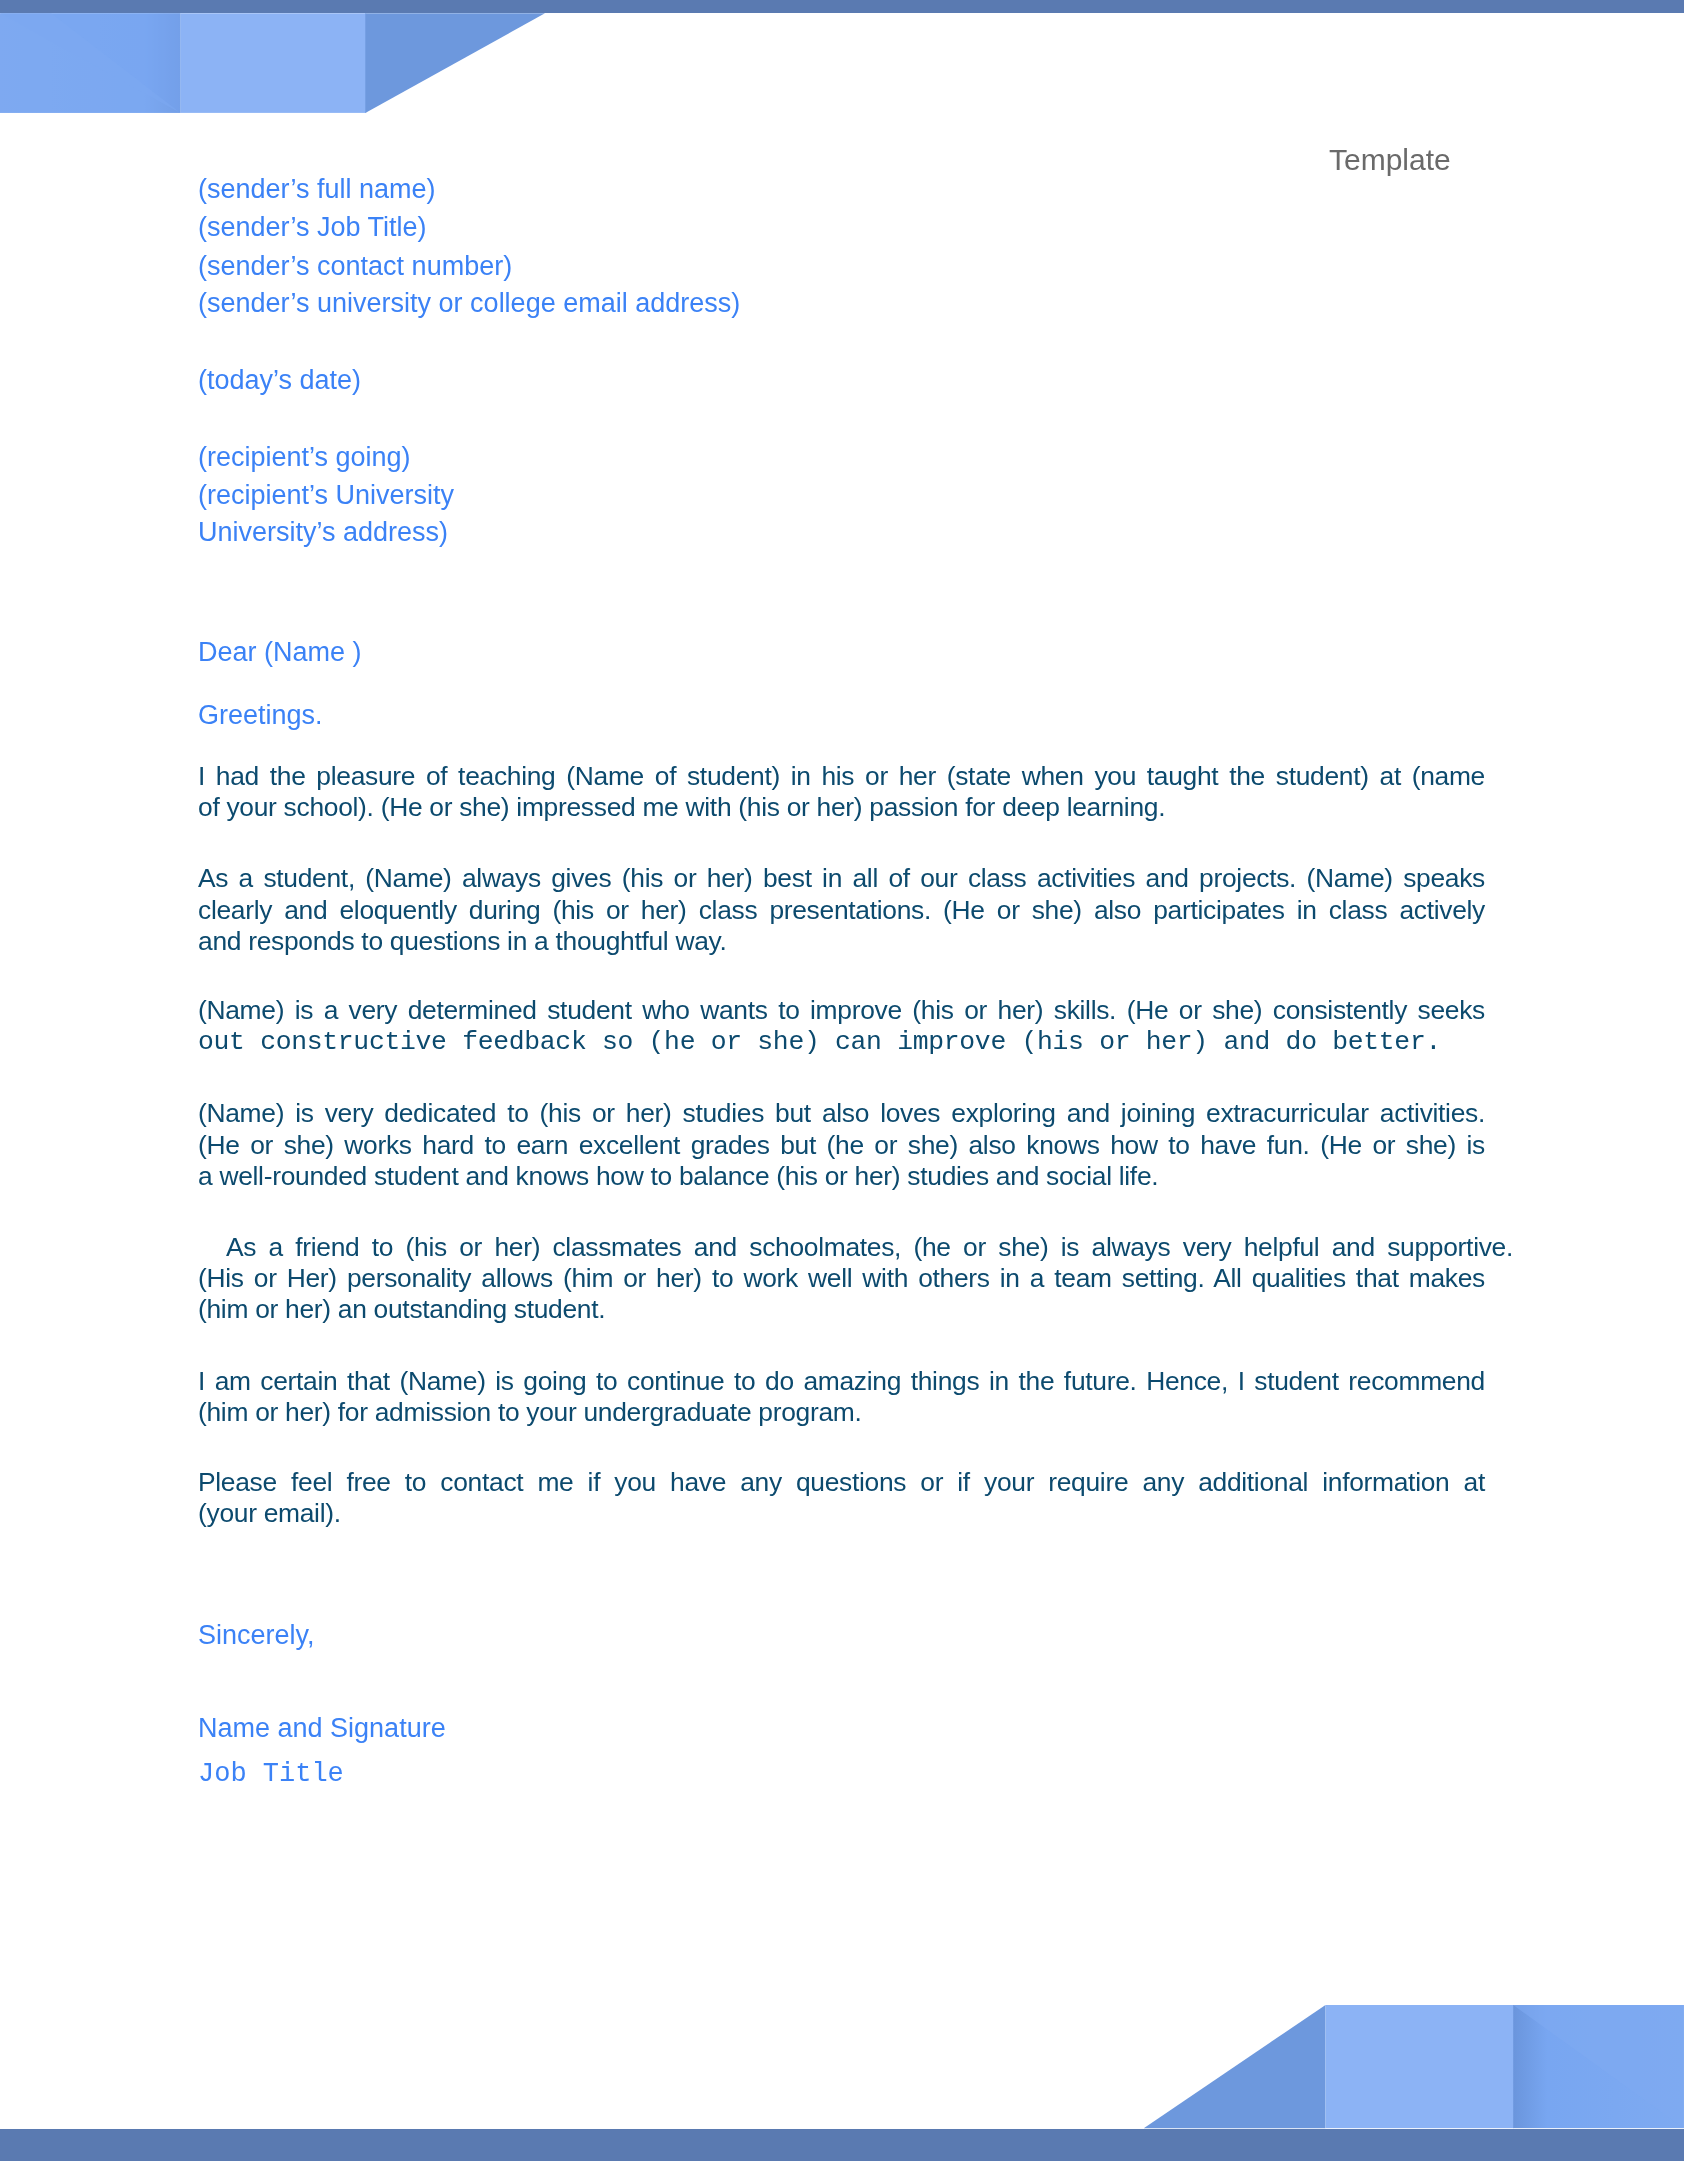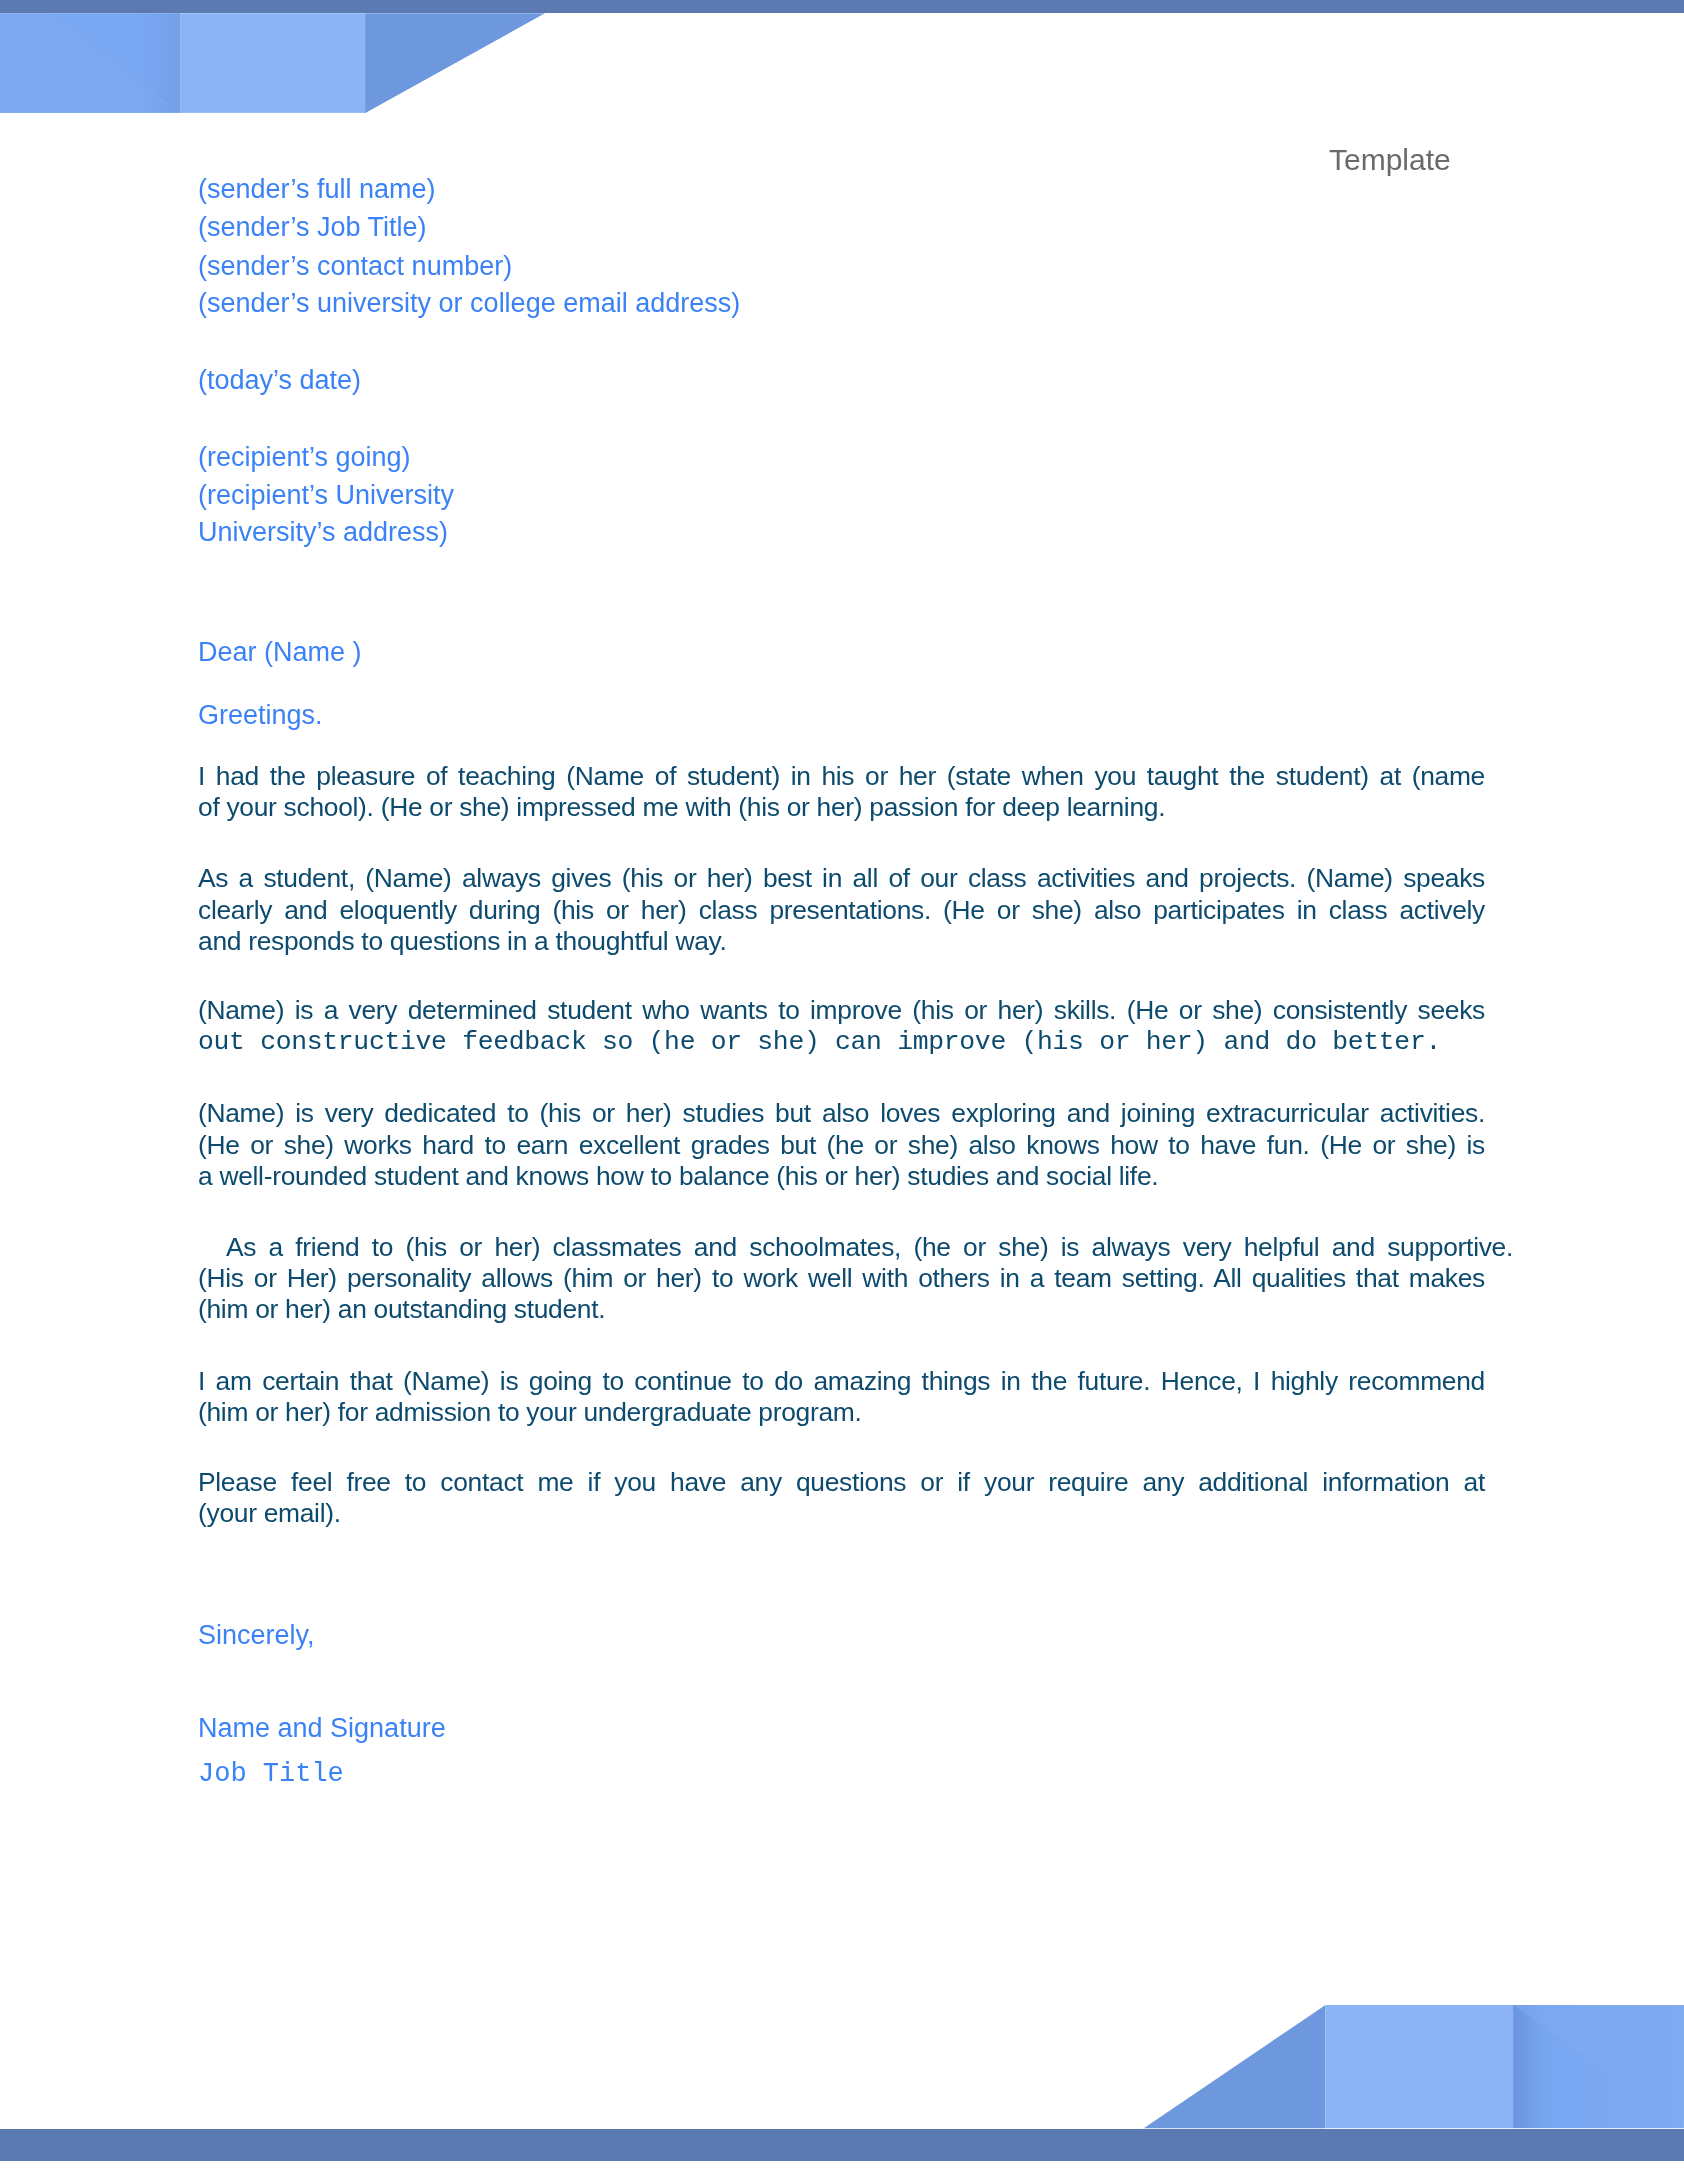--- a/index.html
+++ b/index.html
@@ -91,7 +91,7 @@
 </div>
 
 <div>
-  <div class="para-line" style="top:1365px;">I am certain that (Name) is going to continue to do amazing things in the future. Hence, I highly recommend</div>
+  <div class="para-line" style="top:1365px;">I am certain that (Name) is going to continue to do amazing things in the future. Hence, I student recommend</div>
   <div class="para-line last" style="top:1396px;">(him or her) for admission to your undergraduate program.</div>
 </div>
 

